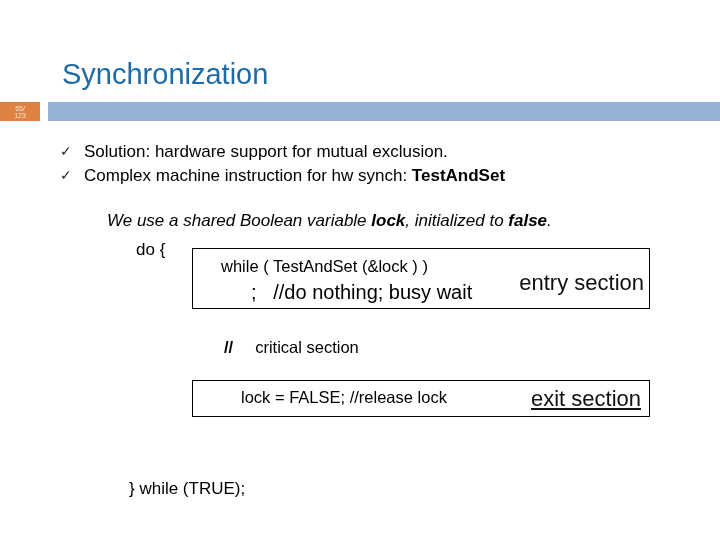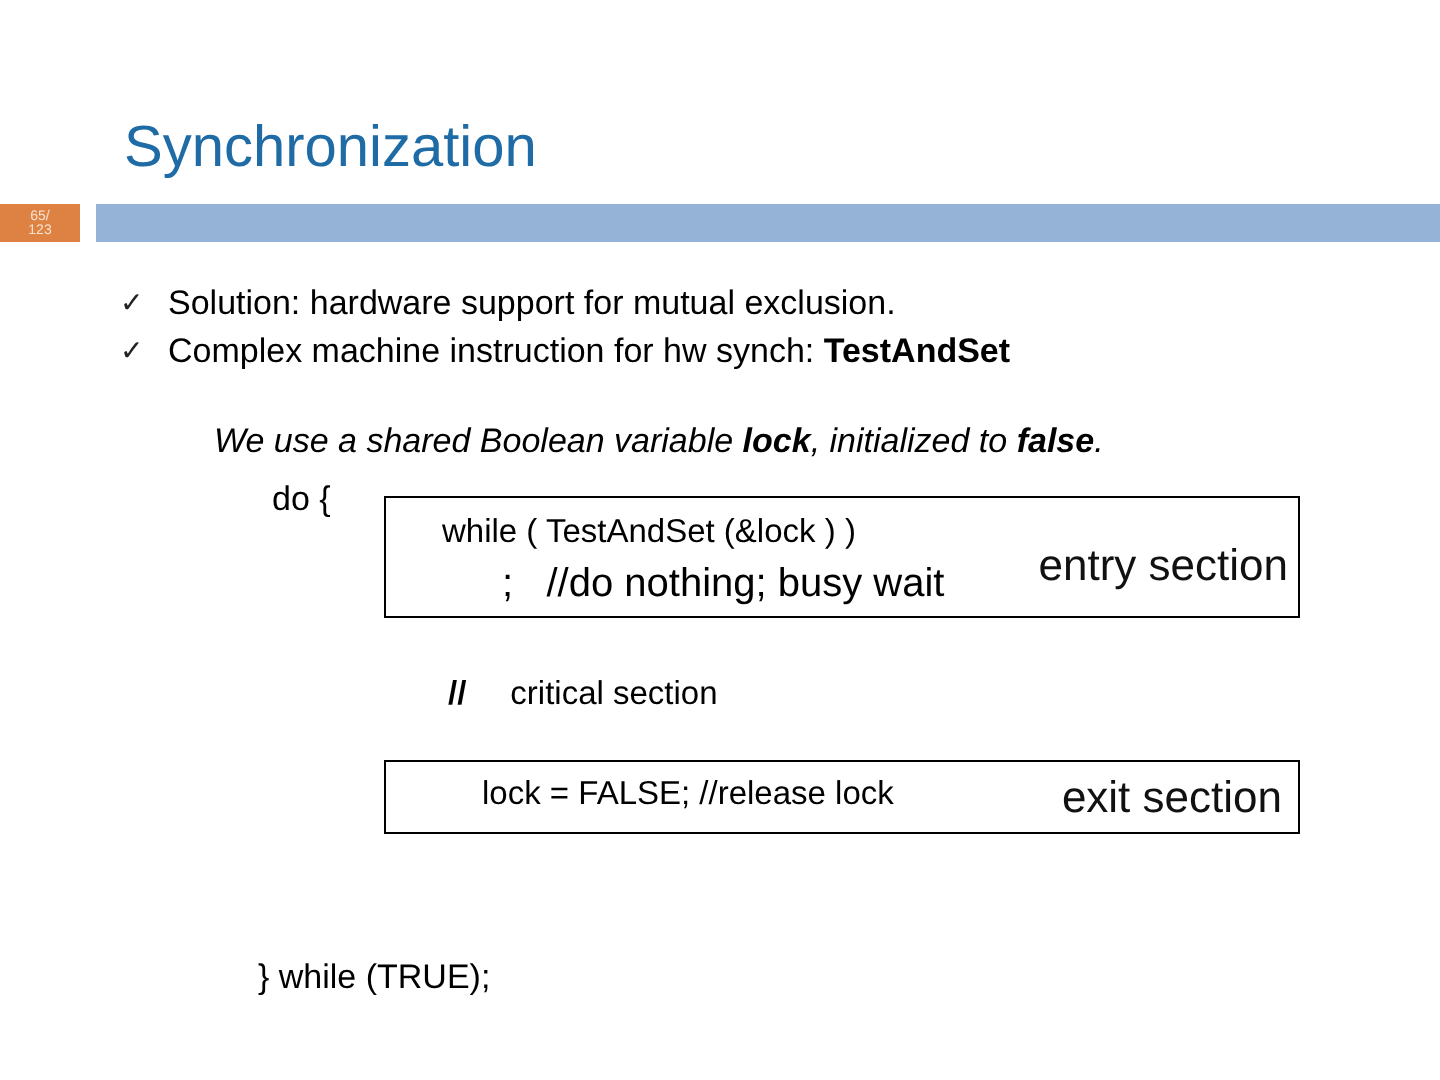--- a/index.html
+++ b/index.html
@@ -58,7 +58,7 @@
   .busy-line  { position: absolute; left: 58px; top: 32px; font-size: 20px; text-align: center; }
   .section-label { position: absolute; font-size: 22px; color: #111; }
   .entry-label { right: 5px; top: 21px; }
-  .exit-label  { right: 8px; top: 5px; }
+  .exit-label  { right: 8px; top: 5px; text-decoration: underline; }
   .exit-code-line { position: absolute; left: 20px; top: 7px; font-size: 16.5px; margin-left: 28px; }
 
   .comment-line { position: absolute; font-size: 16.5px; }

